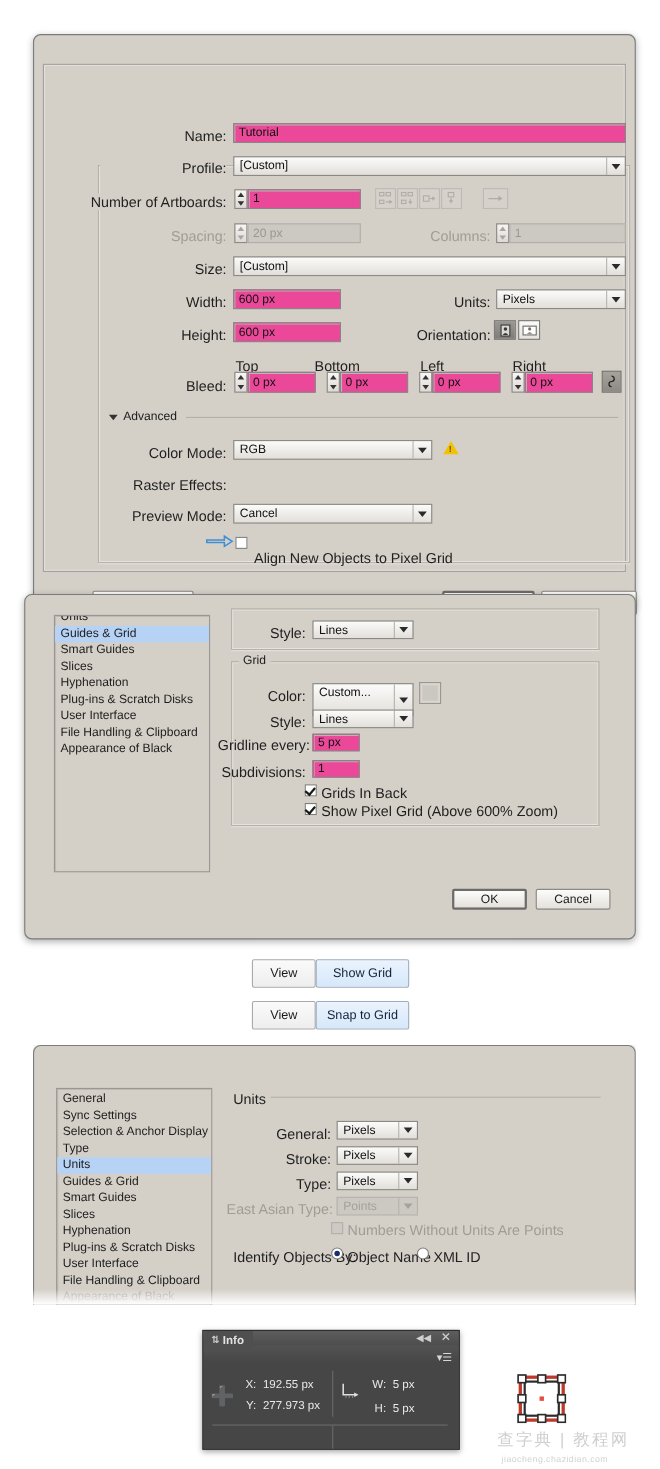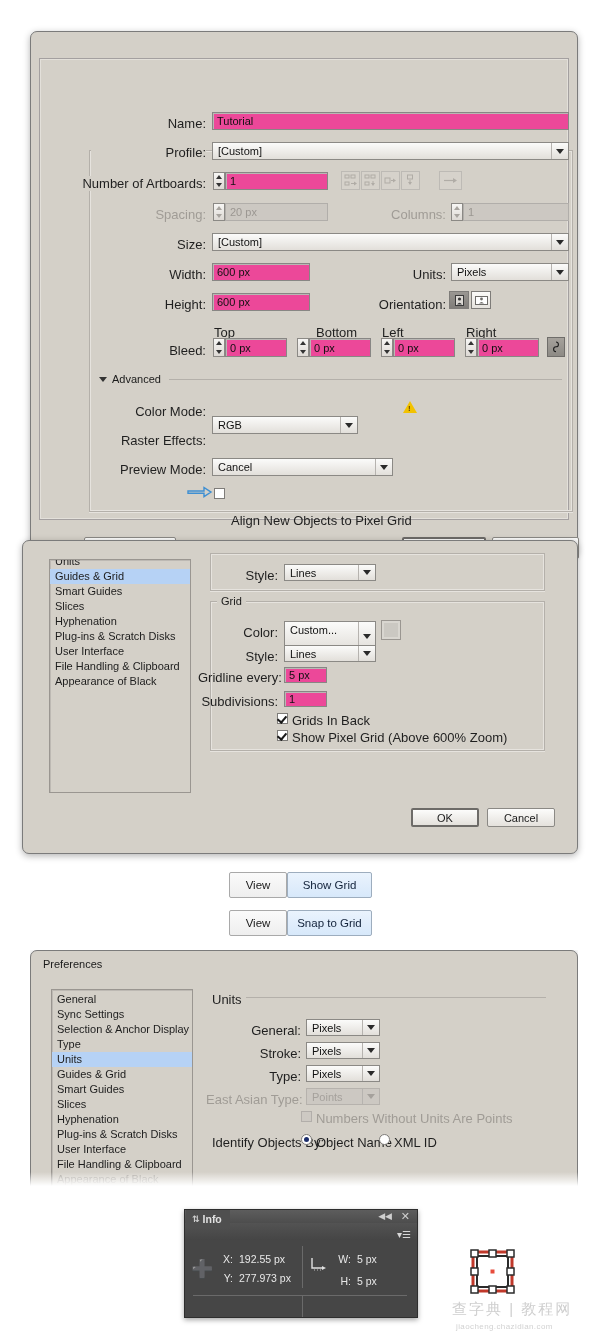--- a/index.html
+++ b/index.html
@@ -232,7 +232,7 @@
   </div>
 
   <div class="lbl l" style="left:183px;top:293px;width:60px;">Top</div>
-  <div class="lbl l" style="left:285px;top:293px;width:60px;">Bottom</div>
+  <div class="lbl l" style="left:255px;top:293px;width:60px;">Bottom</div>
   <div class="lbl l" style="left:351px;top:293px;width:60px;">Left</div>
   <div class="lbl l" style="left:435px;top:293px;width:60px;">Right</div>
 

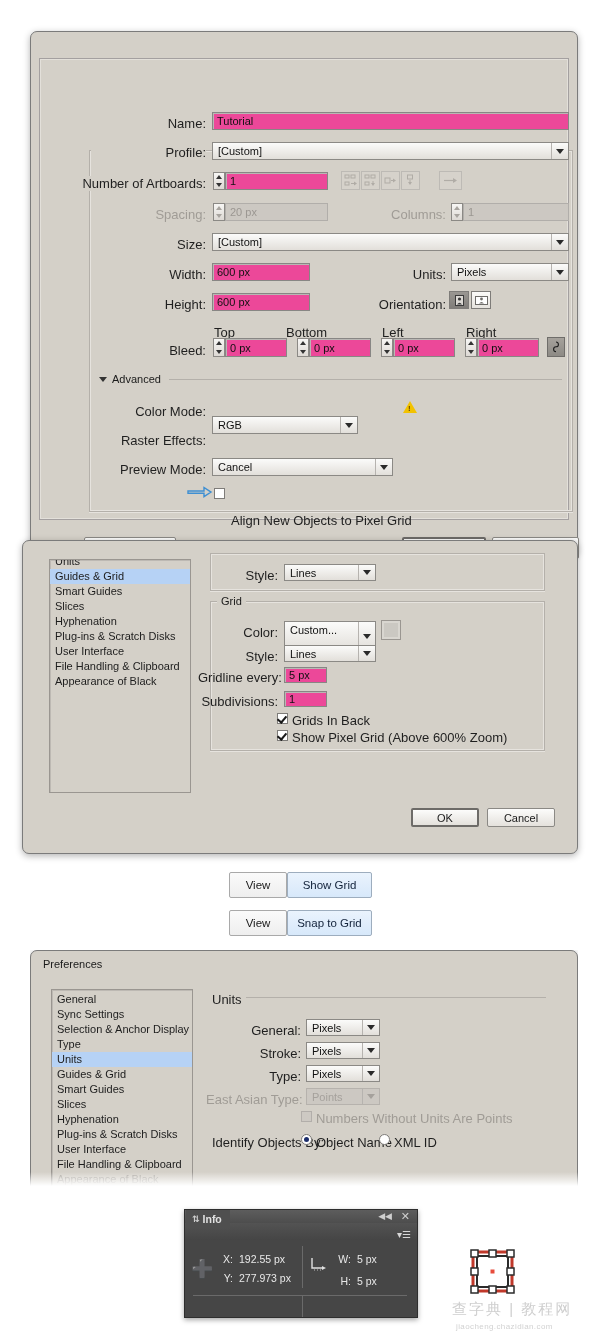--- a/index.html
+++ b/index.html
@@ -275,7 +275,7 @@
   <div class="sep" style="left:138px;top:347px;width:393px;"></div>
 
   <div class="lbl" style="left:60px;top:372px;width:115px;">Color Mode:</div>
-  <div class="sel" style="left:181px;top:368px;width:146px;height:18px;margin-top:16px;">
+  <div class="sel" style="left:181px;top:368px;width:181px;height:18px;">
     <span>RGB</span>
     <span class="arw"></span>
   </div>

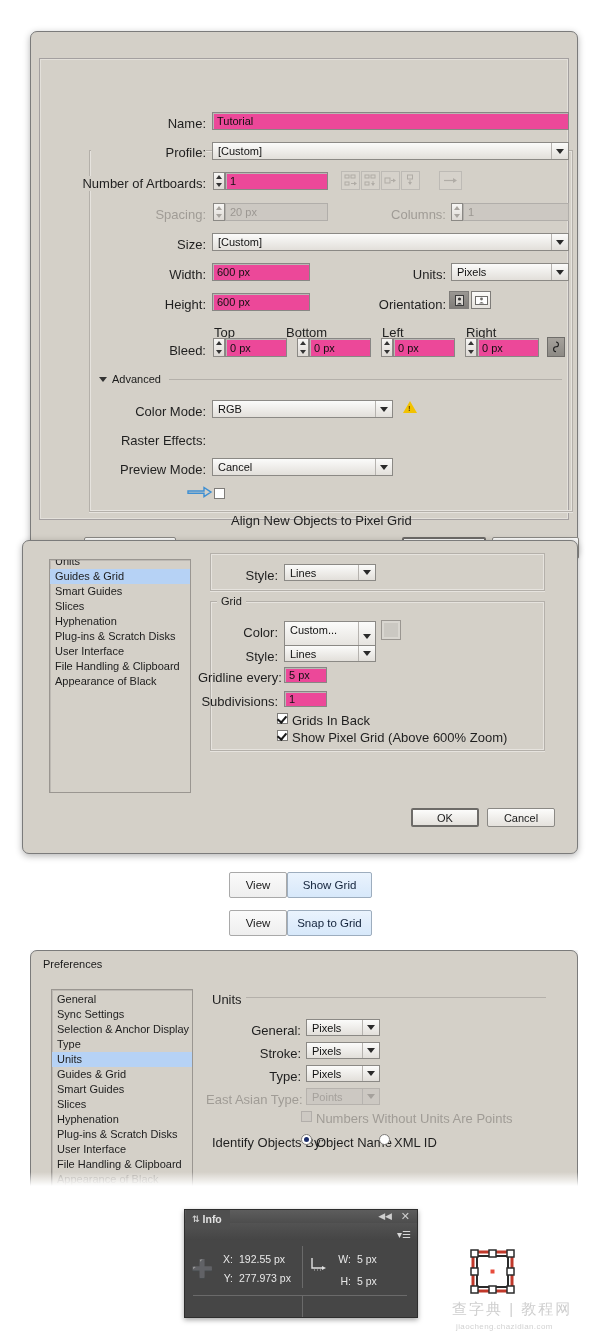--- a/index.html
+++ b/index.html
@@ -297,7 +297,7 @@
       </svg>
   </div>
   <div class="chk" style="left:183px;top:456px;"></div>
-  <div class="lbl l" style="left:200px;top:481px;width:230px;">Align New Objects to Pixel Grid</div>
+  <div class="lbl l" style="left:200px;top:468px;width:230px;">Align New Objects to Pixel Grid</div>
 
   <div class="btn" style="left:53px;top:505px;width:92px;height:22px;">Templates...</div>
   <div class="btn def" style="left:371px;top:505px;width:84px;height:22px;">OK</div>

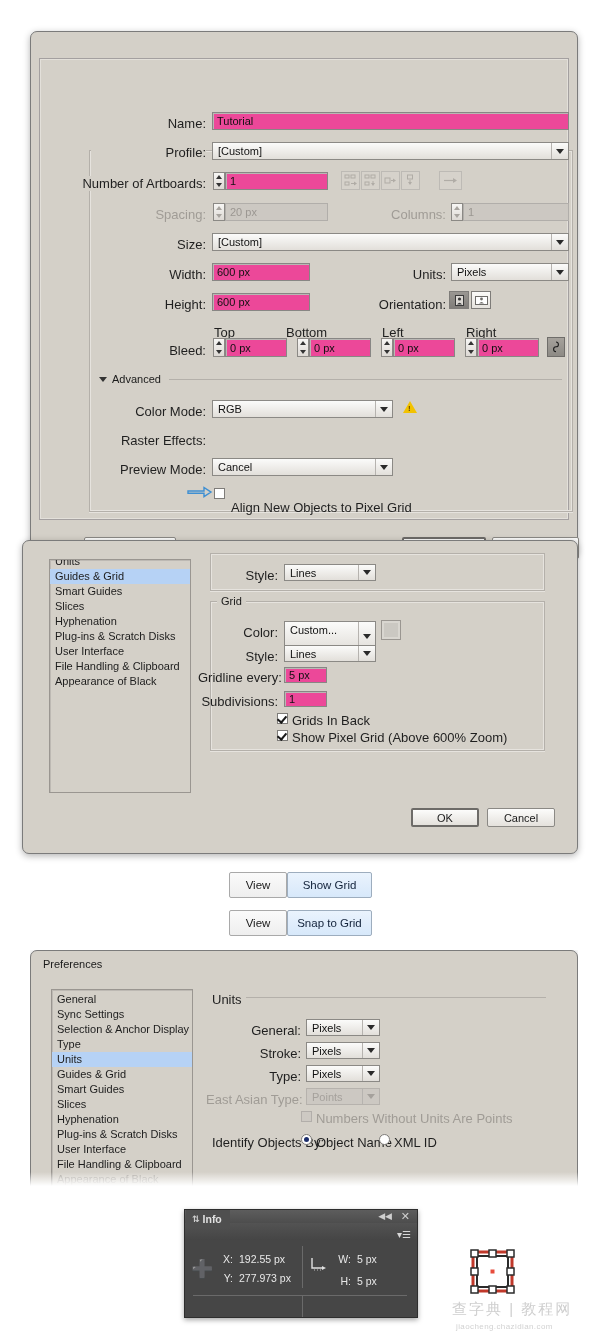--- a/index.html
+++ b/index.html
@@ -370,7 +370,6 @@
 
 <div style="position:absolute;left:30px;top:950px;width:548px;height:236px;overflow:hidden;">
   <div class="dlg" style="left:0;top:0;width:546px;height:252px;">
-    <div class="dlg-title">Preferences</div>
 
     <div class="listbox" style="left:20px;top:38px;width:140px;height:196px;">
       <div id="units-sidebar" style="padding-top:2px;">

